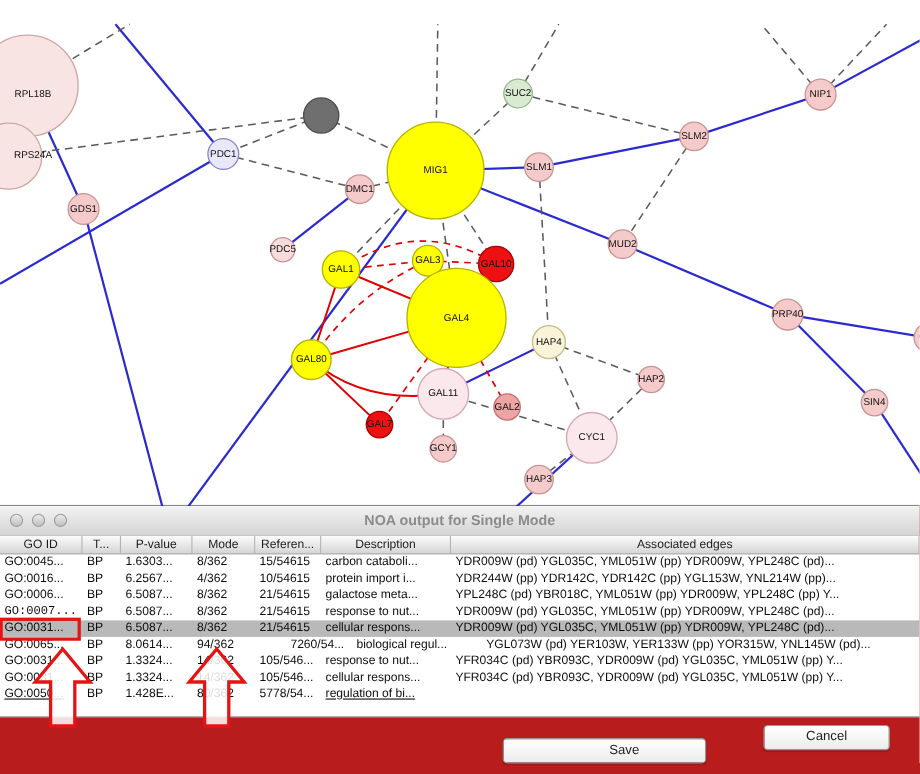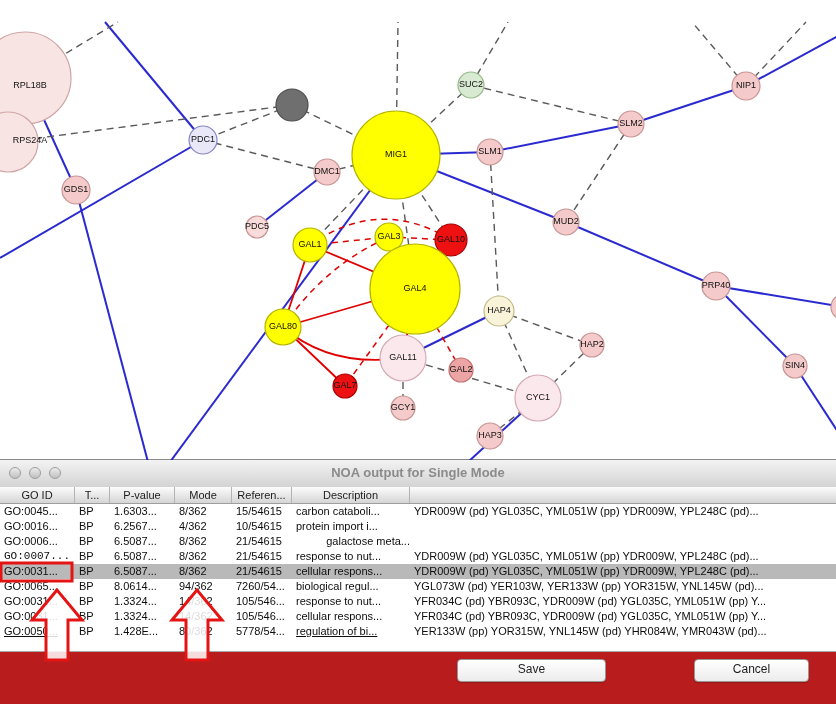--- a/index.html
+++ b/index.html
@@ -164,6 +164,7 @@
         <div class="th" style="width: 57px;">Mode</div>
         <div class="th" style="width: 60px;">Referen...</div>
         <div class="th" style="width: 118px;">Description</div>
+        <div class="th" style="width: 426px;">Associated edges</div>
       </div>
     <div id="tbody">
         <div class="tr">

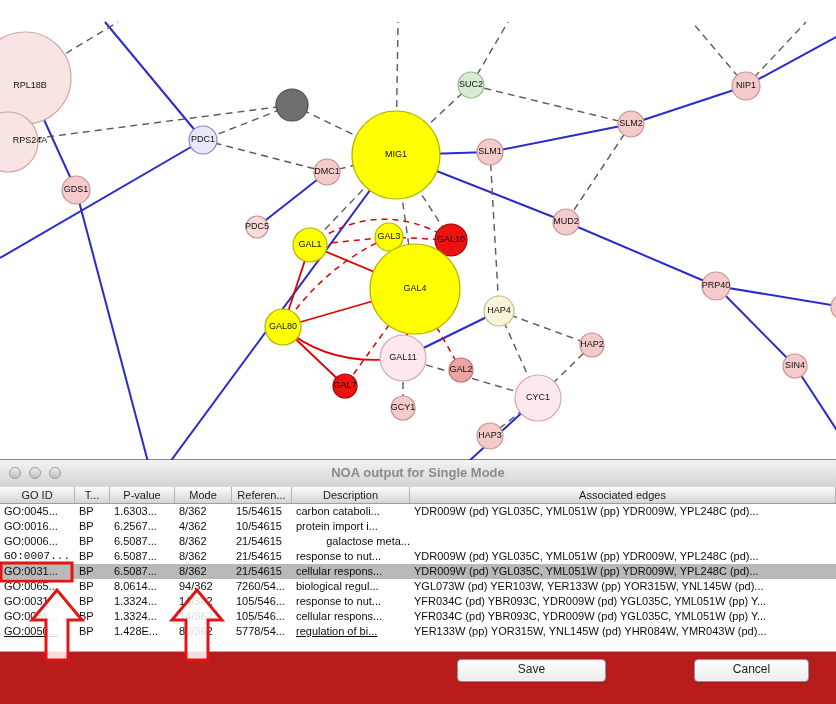--- a/index.html
+++ b/index.html
@@ -183,6 +183,7 @@
           <div class="td" style="width: 57px;">4/362</div>
           <div class="td" style="width: 60px;">10/54615</div>
           <div class="td" style="width: 118px;">protein import i...</div>
+          <div class="td" style="width: 426px;">YDR244W (pp) YDR142C, YDR142C (pp) YGL153W, YNL214W (pp)...</div>
         </div>
         <div class="tr">
           <div class="td" style="width: 75px;">GO:0006...</div>

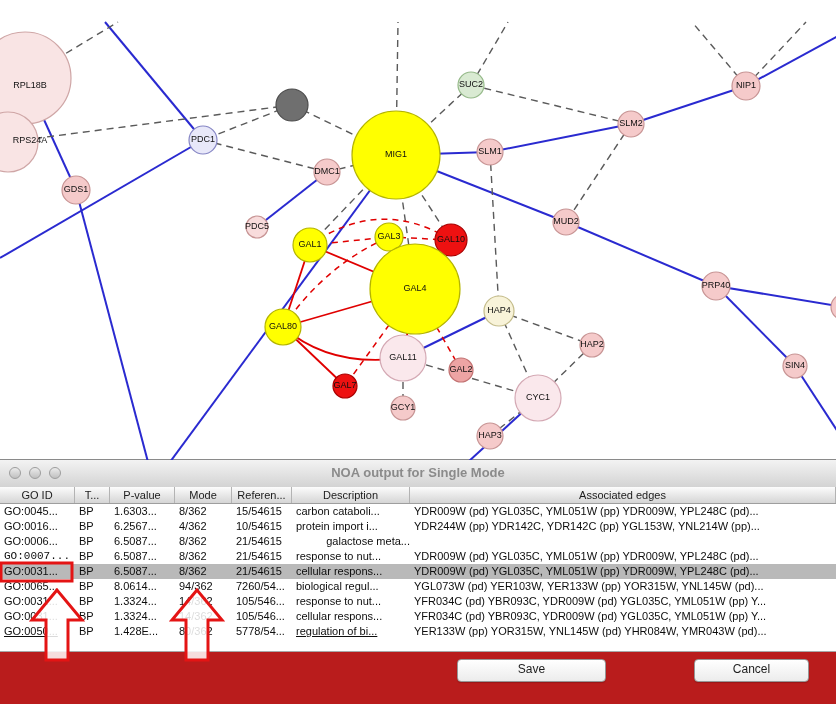--- a/index.html
+++ b/index.html
@@ -191,7 +191,7 @@
           <div class="td" style="width: 65px;">6.5087...</div>
           <div class="td" style="width: 57px;">8/362</div>
           <div class="td" style="width: 60px;">21/54615</div>
-          <div class="td" style="width: 118px; text-align: right;">galactose meta...</div>
+          <div class="td" style="width: 118px;">galactose meta...</div>
         </div>
         <div class="tr">
           <div class="td" style="width: 75px; font-family: Liberation Mono, monospace;">GO:0007...</div>

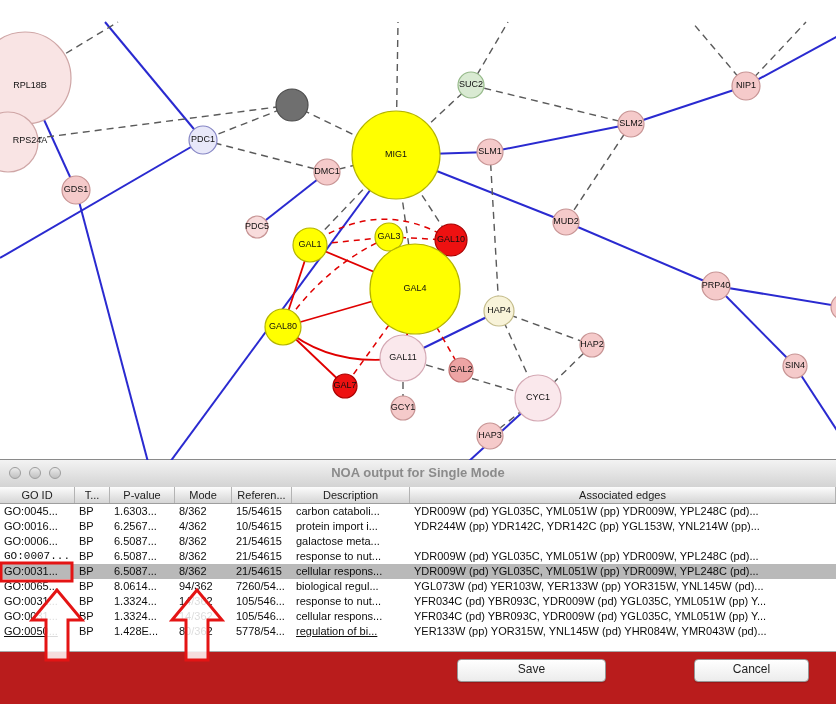--- a/index.html
+++ b/index.html
@@ -192,6 +192,7 @@
           <div class="td" style="width: 57px;">8/362</div>
           <div class="td" style="width: 60px;">21/54615</div>
           <div class="td" style="width: 118px;">galactose meta...</div>
+          <div class="td" style="width: 426px;">YPL248C (pd) YBR018C, YML051W (pp) YDR009W, YPL248C (pp) Y...</div>
         </div>
         <div class="tr">
           <div class="td" style="width: 75px; font-family: Liberation Mono, monospace;">GO:0007...</div>

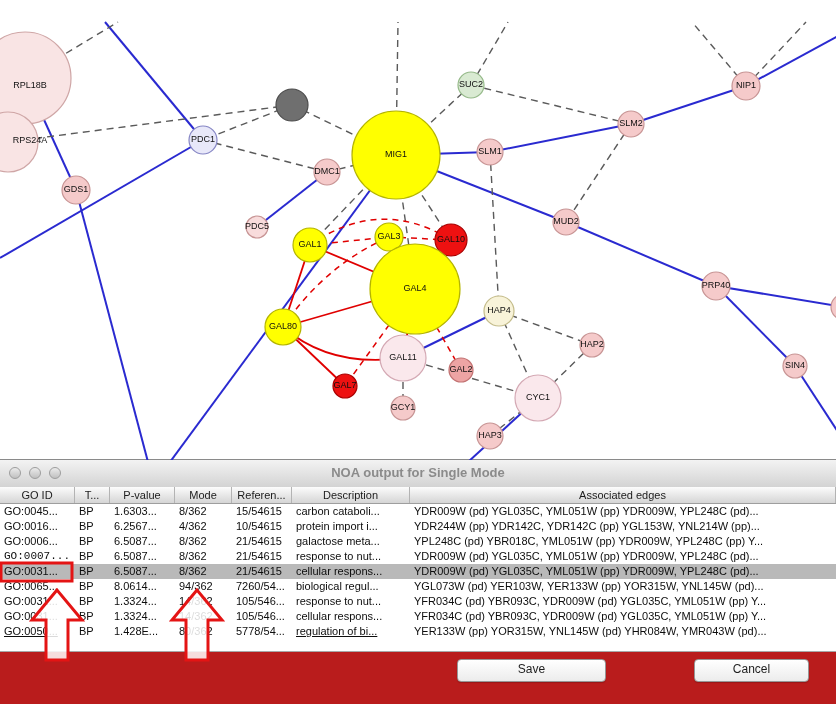--- a/index.html
+++ b/index.html
@@ -217,7 +217,7 @@
           <div class="td" style="width: 35px;">BP</div>
           <div class="td" style="width: 65px;">8.0614...</div>
           <div class="td" style="width: 57px;">94/362</div>
-          <div class="td" style="width: 60px;">7260/54...</div>
+          <div class="td" style="width: 60px; margin-left: 28px;">7260/54...</div>
           <div class="td" style="width: 118px;">biological regul...</div>
           <div class="td" style="width: 426px;">YGL073W (pd) YER103W, YER133W (pp) YOR315W, YNL145W (pd)...</div>
         </div>

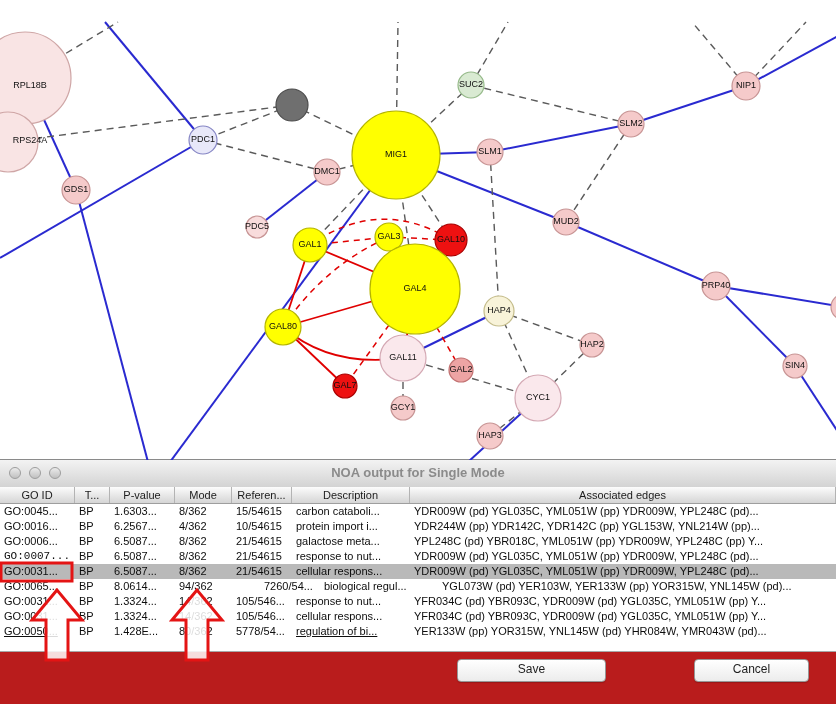--- a/index.html
+++ b/index.html
@@ -246,7 +246,6 @@
           <div class="td" style="width: 57px;">80/362</div>
           <div class="td" style="width: 60px;">5778/54...</div>
           <div class="td" style="width: 118px; text-decoration: underline;">regulation of bi...</div>
-          <div class="td" style="width: 426px;">YER133W (pp) YOR315W, YNL145W (pd) YHR084W, YMR043W (pd)...</div>
         </div>
       </div>
   </div>

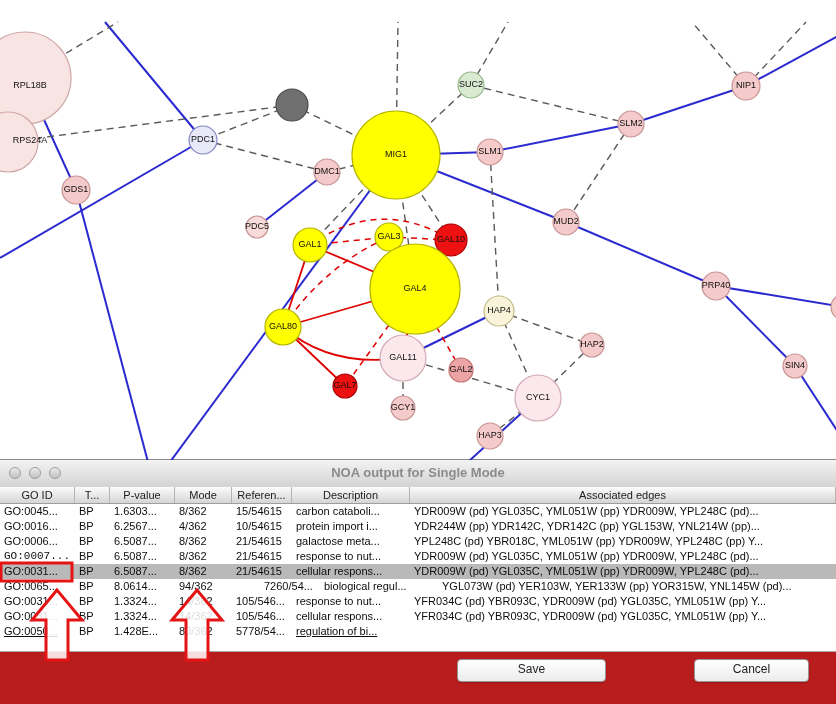--- a/index.html
+++ b/index.html
@@ -249,7 +249,7 @@
         </div>
       </div>
   </div>
-  <div class="btn" style="left:457px;top:199px;width:147px;">Save</div>
+  <div class="btn" style="left:457px;top:211px;width:147px;padding-left:36px;">Save</div>
   <div class="btn" style="left:694px;top:199px;width:113px;">Cancel</div>
 </div>
 

